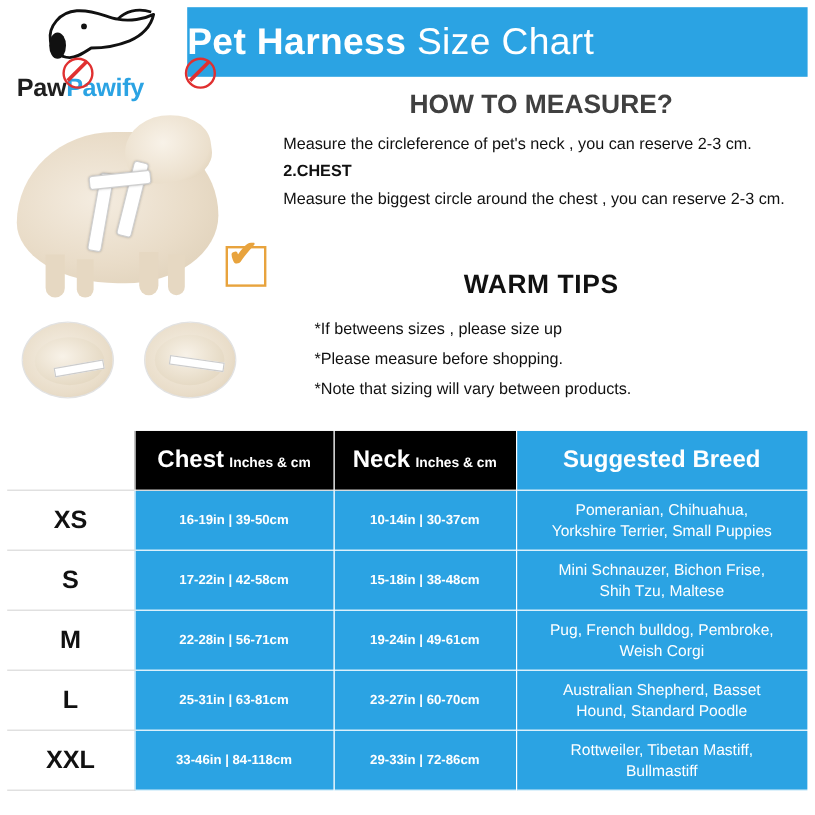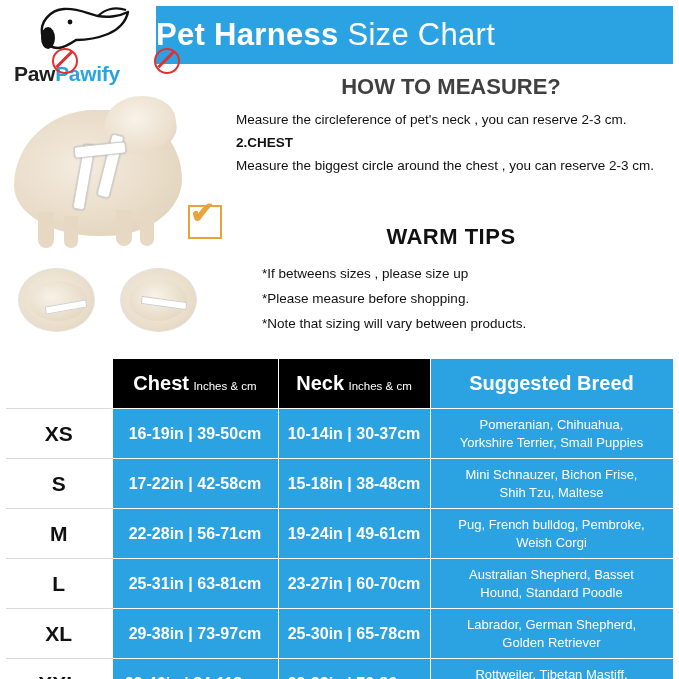--- a/index.html
+++ b/index.html
@@ -111,7 +111,7 @@
     background:#000000;color:#ffffff;
   }
   .chart .colhead .big{font-size:20px;font-weight:bold;}
-  .chart .colhead .small{font-size:11.5px;font-weight:normal;}
+  .chart .colhead .small{font-size:11.5px;font-weight:bold;}
   .chart .corner{background:#ffffff;border:none;}
   .chart .sz{
     background:#ffffff;color:#111;font-size:21px;font-weight:bold;

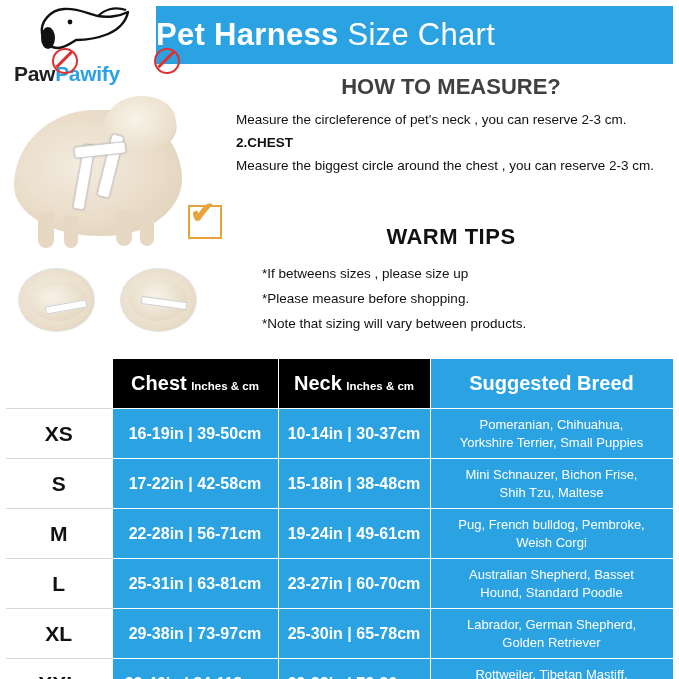--- a/index.html
+++ b/index.html
@@ -119,7 +119,7 @@
     border-top:1px solid #d9d9d9;border-bottom:1px solid #d9d9d9;
   }
   .chart .val{
-    background:#2ba3e3;color:#ffffff;font-size:16px;font-weight:bold;
+    background:#2ba3e3;color:#ffffff;font-size:11px;font-weight:bold;
   }
   .chart .breed{
     background:#2ba3e3;color:#ffffff;font-size:13px;font-weight:normal;

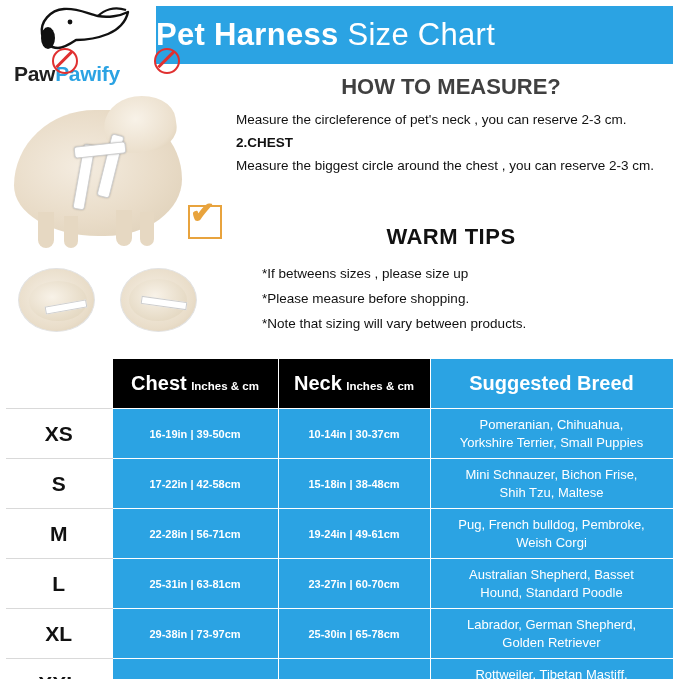--- a/index.html
+++ b/index.html
@@ -241,13 +241,6 @@
 Hound,  Standard Poodle</td>
     </tr>
     <tr>
-      <td class="sz">XL</td>
-      <td class="val">29-38in | 73-97cm</td>
-      <td class="val">25-30in | 65-78cm</td>
-      <td class="breed" style="white-space:pre-line;">Labrador,  German Shepherd,
-Golden Retriever</td>
-    </tr>
-    <tr>
       <td class="sz">XXL</td>
       <td class="val">33-46in | 84-118cm</td>
       <td class="val">29-33in | 72-86cm</td>

